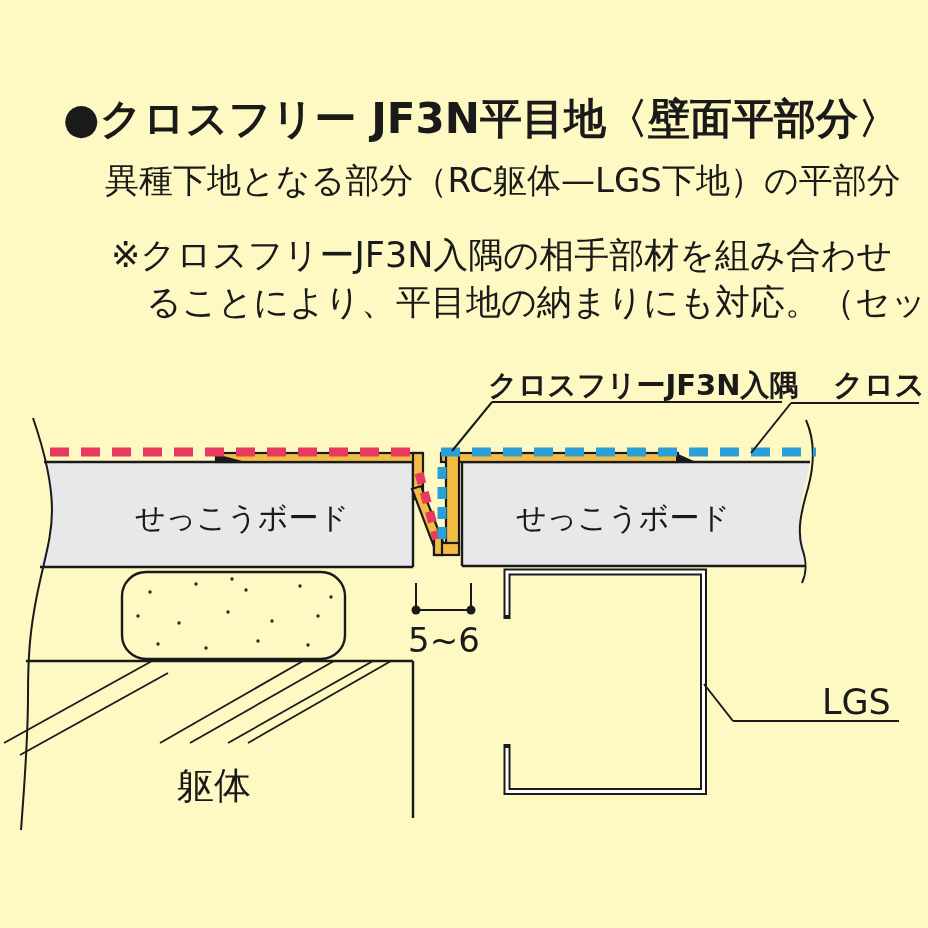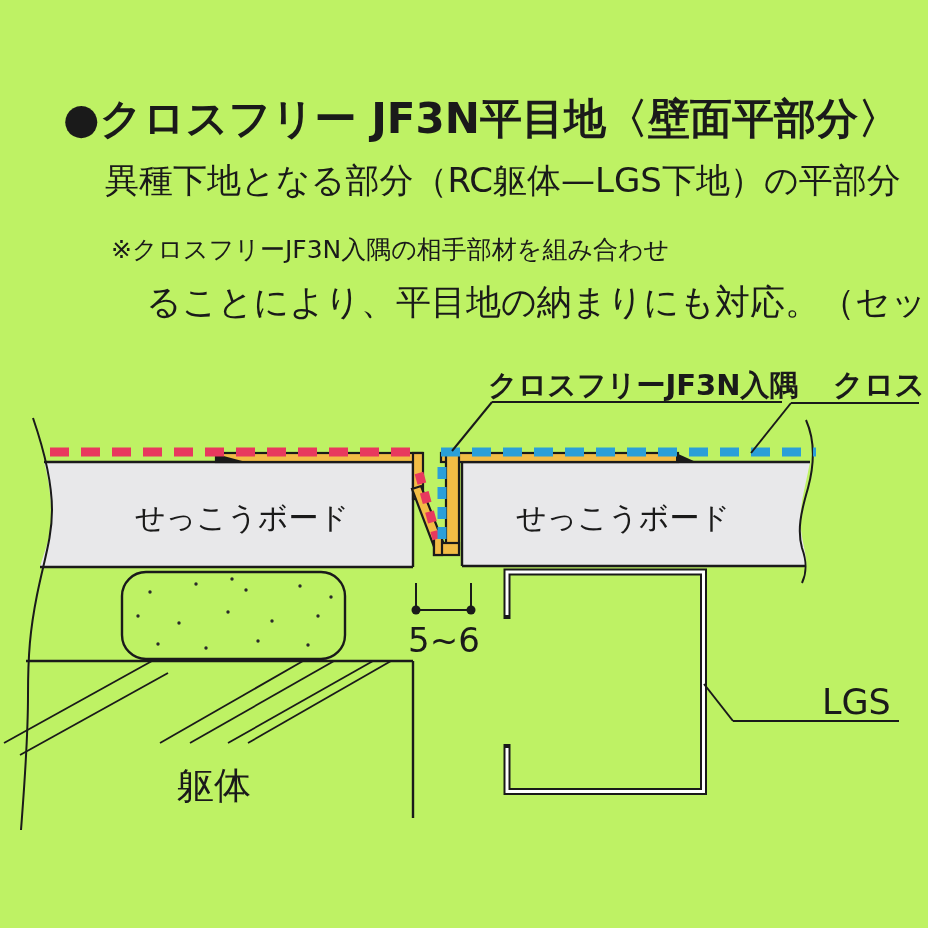--- a/index.html
+++ b/index.html
@@ -4,7 +4,7 @@
 <style>
   html,body { margin:0; padding:0; background:#ffffff; }
   .page {
-    position:relative; width:928px; height:928px; background:#bef264;
+    position:relative; width:928px; height:928px; background:#fef9c3;
     font-family:"DejaVu Sans", sans-serif; color:#1a1a1a; overflow:hidden;
   }
   .hdr { position:absolute; white-space:nowrap; line-height:1.1; }

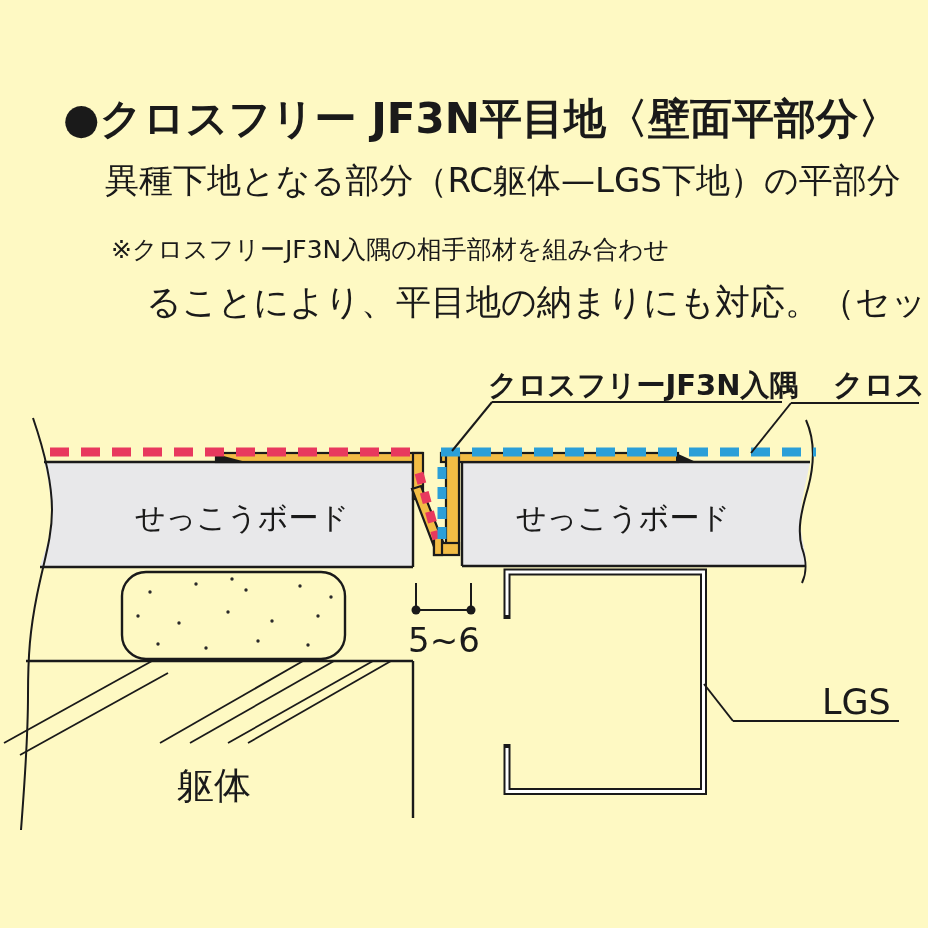--- a/index.html
+++ b/index.html
@@ -10,7 +10,7 @@
   .hdr { position:absolute; white-space:nowrap; line-height:1.1; }
   .title    { left:63px;  top:96px;  font-size:42px; font-weight:bold; }
   .subtitle { left:105px; top:162px; font-size:34px; }
-  .note1    { left:111px; top:236px; font-size:25px; }
+  .note1    { left:111px; top:236px; font-size:35px; }
   .note2    { left:146px; top:283px; font-size:35px; }
   svg.diagram { position:absolute; left:0; top:0; }
   svg text { font-family:"DejaVu Sans", sans-serif; fill:#1a1a1a; }

